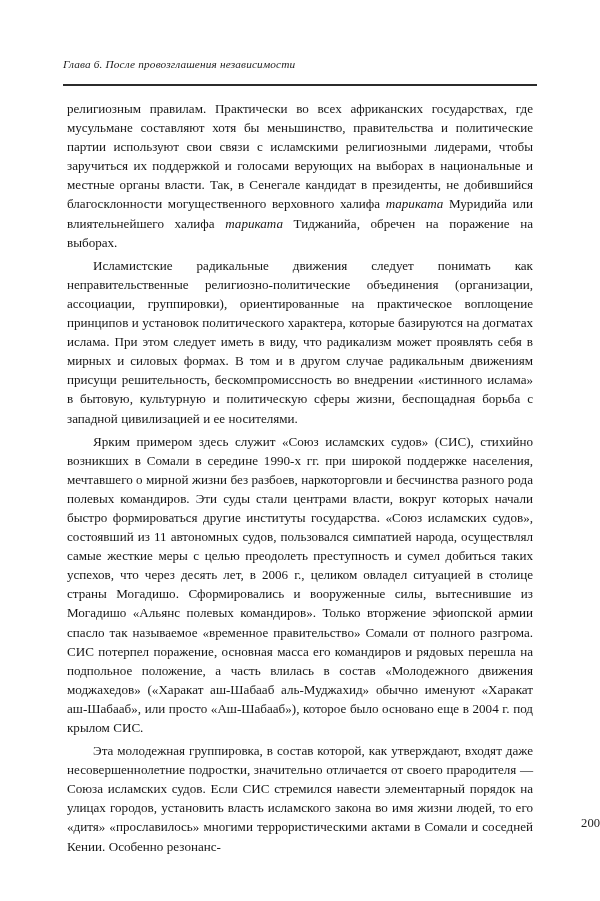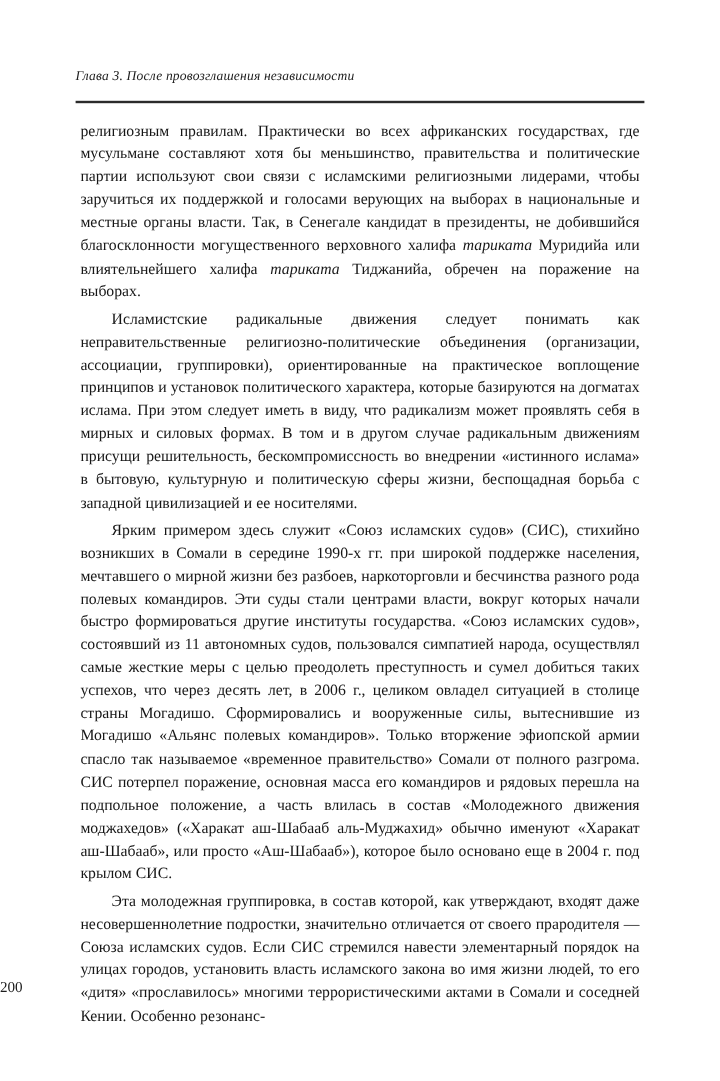--- a/index.html
+++ b/index.html
@@ -89,7 +89,7 @@
 <div class="page">
 
   <div class="running-head">
-    <div class="running-head-text">Глава 3. После провозглашения независимости</div>
+    <div class="running-head-text">Глава 6. После провозглашения независимости</div>
   </div>
   <div class="head-rule"></div>
 

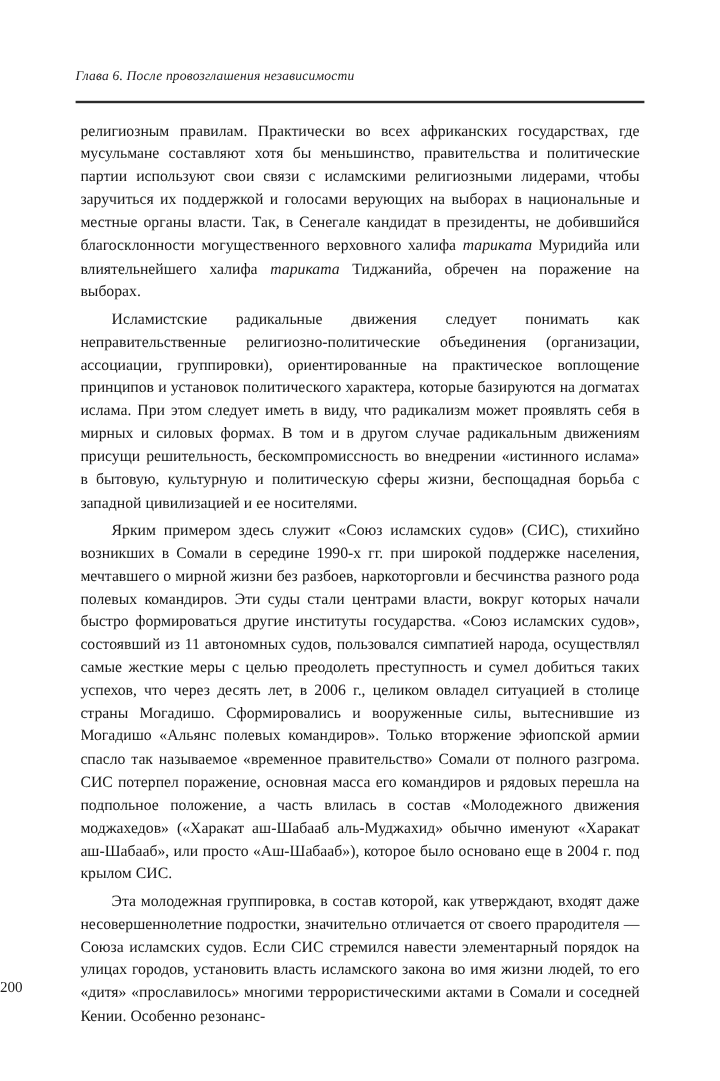--- a/index.html
+++ b/index.html
@@ -78,7 +78,7 @@
     left: 0;
     top: 816px;
     width: 600px;
-    text-align: left;
+    text-align: right;
     font-size: 12.6px;
     color: #1c1c1c;
   }

